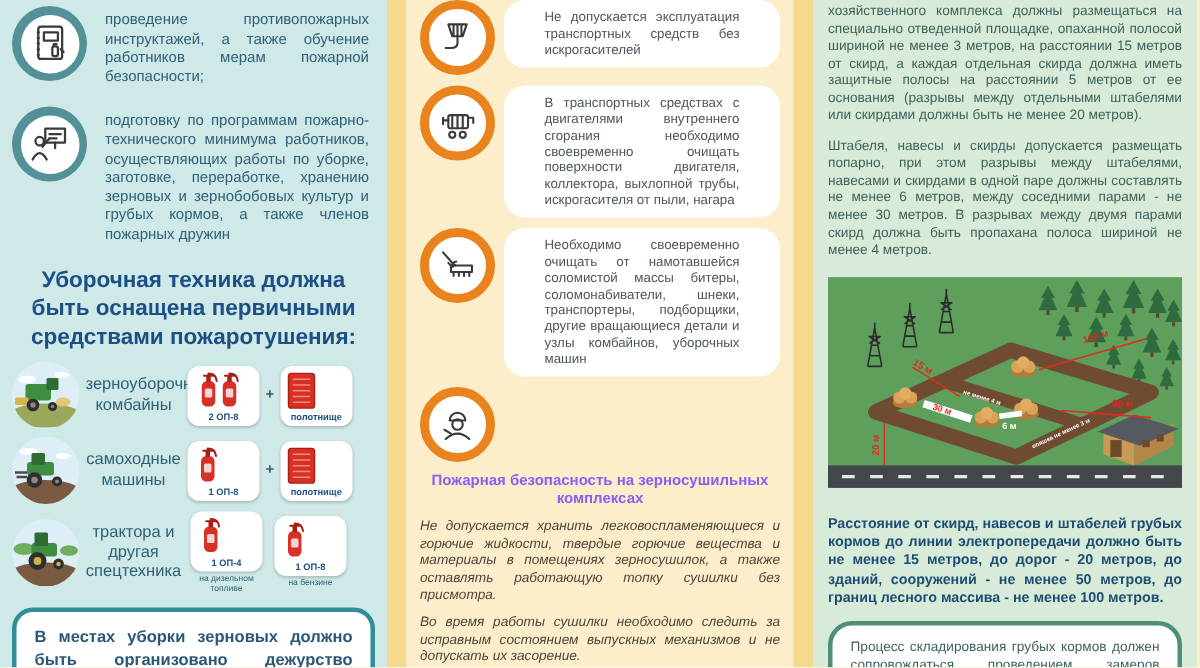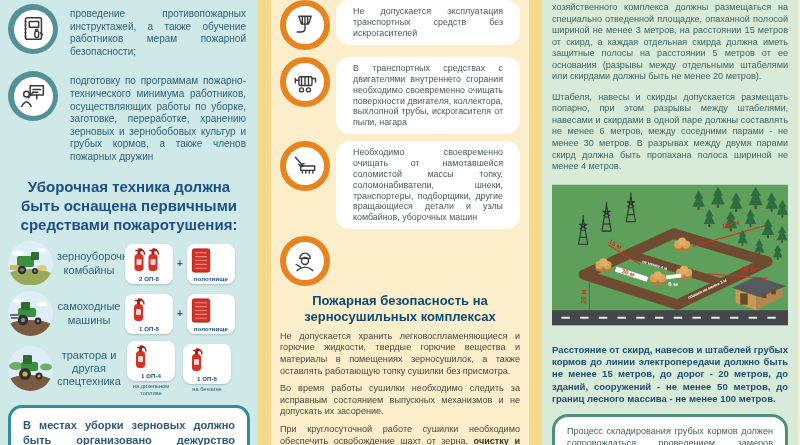--- a/index.html
+++ b/index.html
@@ -37,7 +37,7 @@
   .mb{display:flex;gap:6px;margin-bottom:7px;align-items:flex-start;}
   .ring-orange{flex:0 0 auto;width:50px;height:50px;border-radius:50%;background:#fff;
     border:6px solid #e8831d;box-sizing:border-box;display:flex;align-items:center;justify-content:center;}
-  .bub{flex:1;background:#fff;border-radius:14px;padding:6px 17px;font-size:8.9px;
+  .bub{flex:1;background:#fff;border-radius:14px;padding:6px 27px;font-size:8.9px;
     color:#4f5560;text-align:justify;line-height:1.22;}
   .mid-heading{margin:5px 0 5px;font-size:13px;font-weight:800;color:#0c4a6e;
     text-align:center;line-height:1.25;}

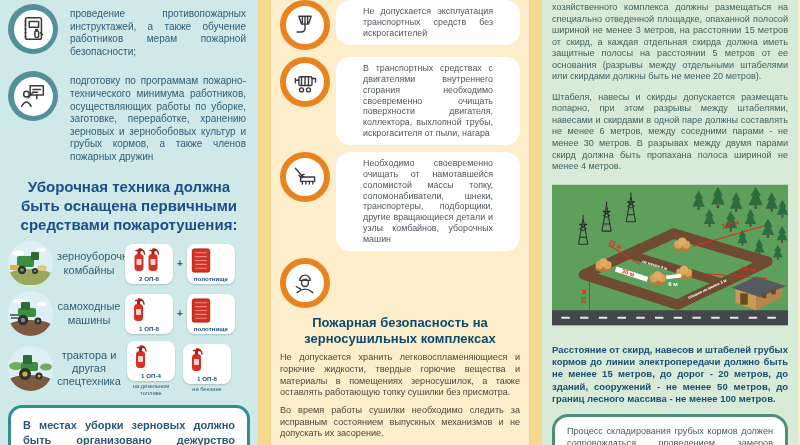--- a/index.html
+++ b/index.html
@@ -270,7 +270,7 @@
           <path class="lineart" d="M5,6 L12,14 M12,14 l3,-1 M12,14 l2.5,2 M12,14 l0.5,3"></path>
         </svg>
       </div>
-      <div class="bub">Необходимо своевременно очищать от намотавшейся соломистой массы топку, соломонабиватели, шнеки, транспортеры, подборщики, другие вращающиеся детали и узлы комбайнов, уборочных машин</div>
+      <div class="bub">Необходимо своевременно очищать от намотавшейся соломистой массы битеры, соломонабиватели, шнеки, транспортеры, подборщики, другие вращающиеся детали и узлы комбайнов, уборочных машин</div>
     </div>
 
     <div class="mb">

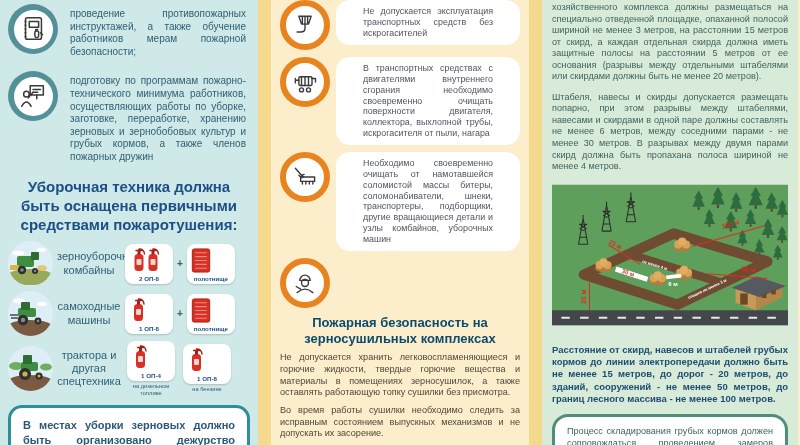--- a/index.html
+++ b/index.html
@@ -39,7 +39,7 @@
     border:6px solid #e8831d;box-sizing:border-box;display:flex;align-items:center;justify-content:center;}
   .bub{flex:1;background:#fff;border-radius:14px;padding:6px 27px;font-size:8.9px;
     color:#4f5560;text-align:justify;line-height:1.22;}
-  .mid-heading{margin:5px 0 5px;font-size:13px;font-weight:800;color:#0c4a6e;
+  .mid-heading{margin:5px 0 5px;font-size:10px;font-weight:800;color:#8b5cf6;
     text-align:center;line-height:1.25;}
   .mid-p{margin:0 0 6px;font-size:9.1px;color:#4c473c;text-align:justify;line-height:1.28;}
   .mid-p b{font-weight:800;color:#3a362c;}

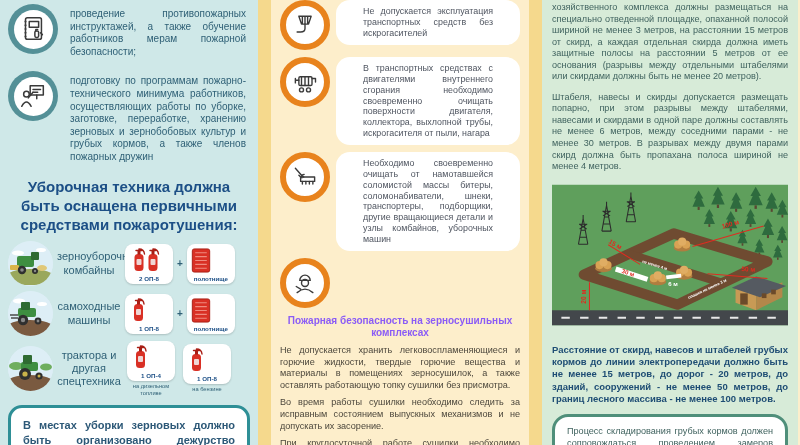--- a/index.html
+++ b/index.html
@@ -41,7 +41,7 @@
     color:#4f5560;text-align:justify;line-height:1.22;}
   .mid-heading{margin:5px 0 5px;font-size:10px;font-weight:800;color:#8b5cf6;
     text-align:center;line-height:1.25;}
-  .mid-p{margin:0 0 6px;font-size:9.1px;color:#4c473c;text-align:justify;line-height:1.28;}
+  .mid-p{margin:0 0 6px;font-size:9.1px;color:#4c473c;text-align:justify;line-height:1.28;font-style:italic;}
   .mid-p b{font-weight:800;color:#3a362c;}
 
   

